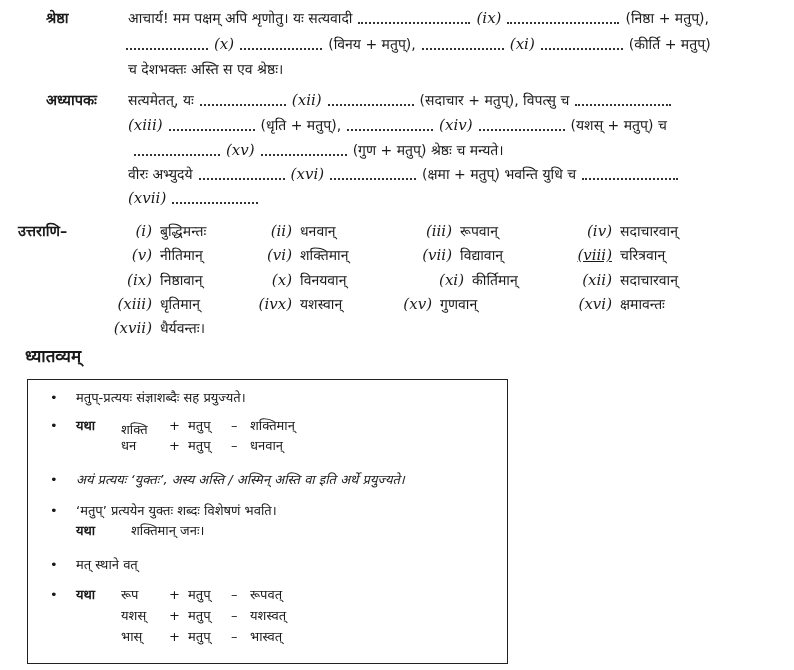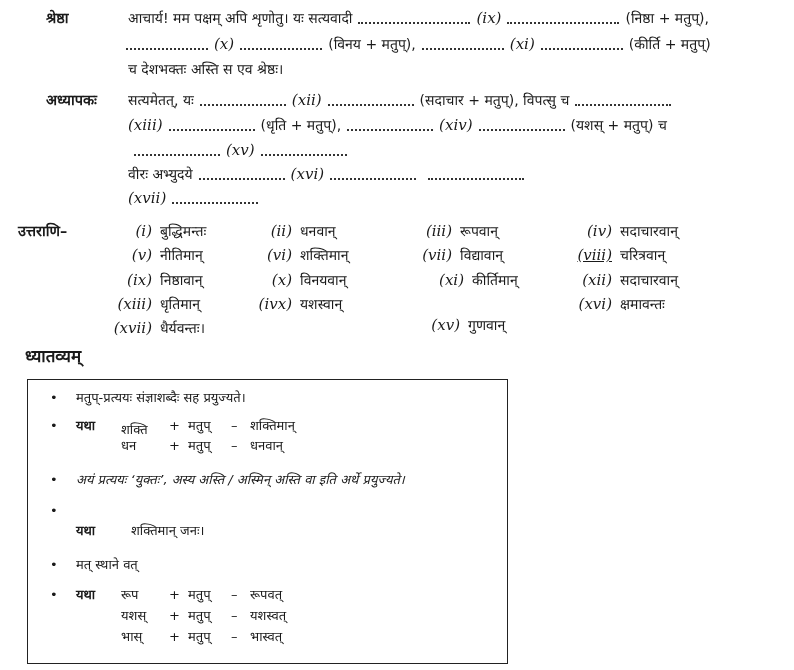--- a/index.html
+++ b/index.html
@@ -70,6 +70,7 @@
   <span class="dots" style="width:86px;"></span>
   <span class="roman">(xv)</span>
   <span class="dots" style="width:86px;"></span>
+  <span>(गुण + मतुप्) श्रेष्ठः च मन्यते।</span>
 </div>
 
 <div class="abs line" style="left:128px;top:164px;">

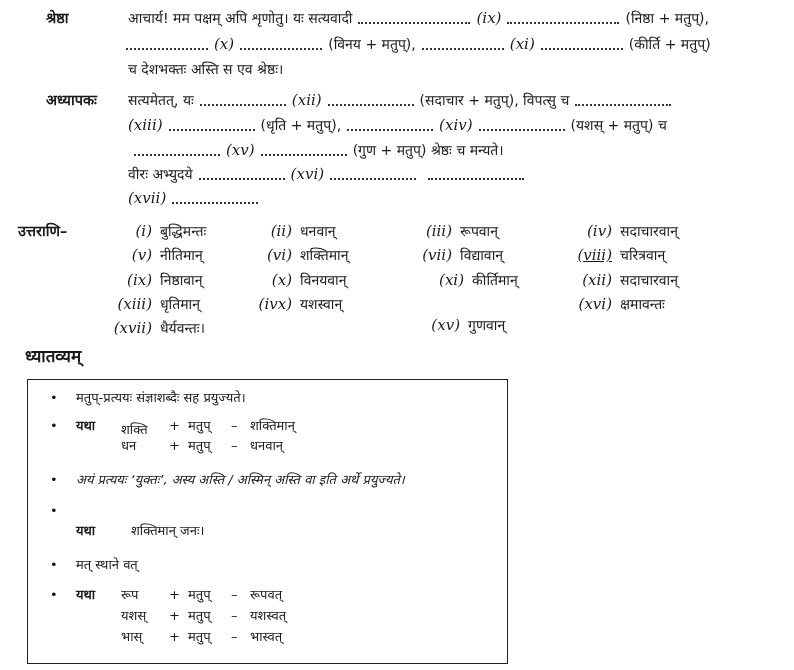--- a/index.html
+++ b/index.html
@@ -78,6 +78,7 @@
   <span class="dots" style="width:86px;"></span>
   <span class="roman">(xvi)</span>
   <span class="dots" style="width:86px;"></span>
+  <span>(क्षमा + मतुप्) भवन्ति युधि च</span>
   <span class="dots" style="width:96px;"></span>
 </div>
 

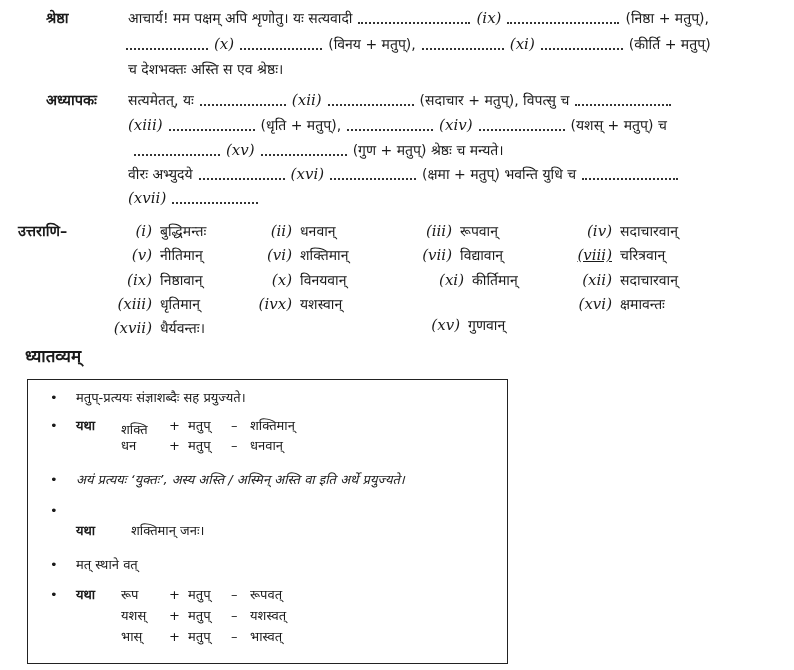--- a/index.html
+++ b/index.html
@@ -108,7 +108,7 @@
 
   <div class="ans-cell" style="left:100px;top:294px;"><span class="ans-num" style="width:52px;">(xiii)</span><span class="ans-word">धृतिमान्</span></div>
   <div class="ans-cell" style="left:240px;top:294px;"><span class="ans-num" style="width:52px;">(ivx)</span><span class="ans-word">यशस्वान्</span></div>
-  <div class="ans-cell" style="left:408px;top:294px;margin-top:21px;"><span class="ans-num" style="width:52px;">(xv)</span><span class="ans-word">गुणवान्</span></div>
+  <div class="ans-cell" style="left:380px;top:294px;"><span class="ans-num" style="width:52px;">(xv)</span><span class="ans-word">गुणवान्</span></div>
   <div class="ans-cell" style="left:560px;top:294px;"><span class="ans-num" style="width:52px;">(xvi)</span><span class="ans-word">क्षमावन्तः</span></div>
 
   <div class="ans-cell" style="left:100px;top:318px;"><span class="ans-num" style="width:52px;">(xvii)</span><span class="ans-word">धैर्यवन्तः।</span></div>

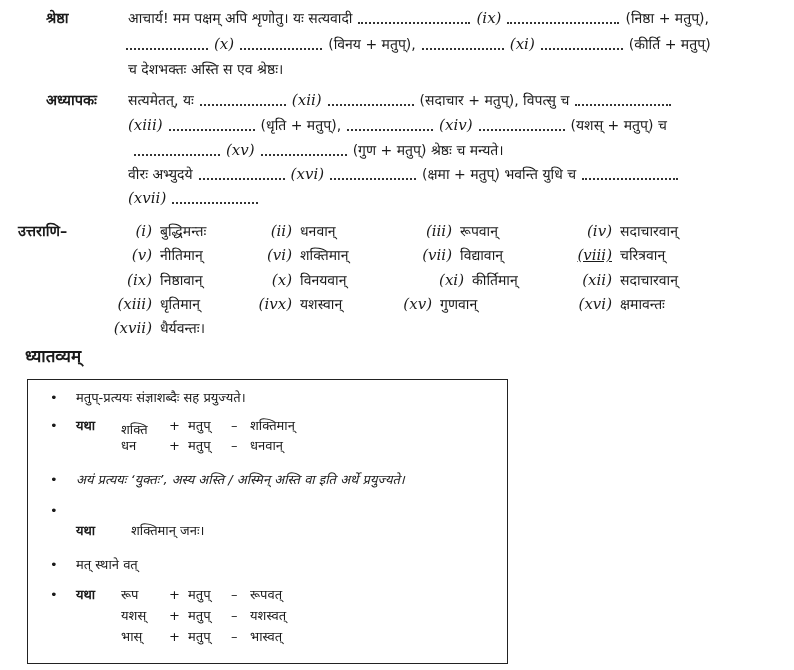--- a/index.html
+++ b/index.html
@@ -139,6 +139,7 @@
   <span class="bullet" style="left:48px;top:90px;font-style:italic;">अयं प्रत्ययः ‘युक्तः’, अस्य अस्ति / अस्मिन् अस्ति वा इति अर्थे प्रयुज्यते।</span>
 
   <span class="bullet" style="left:22px;top:121px;">•</span>
+  <span class="bullet" style="left:48px;top:121px;">‘मतुप्’ प्रत्ययेन युक्तः शब्दः विशेषणं भवति।</span>
   <span class="bullet b" style="left:48px;top:141px;">यथा</span>
   <span class="bullet" style="left:103px;top:141px;">शक्तिमान् जनः।</span>
 

